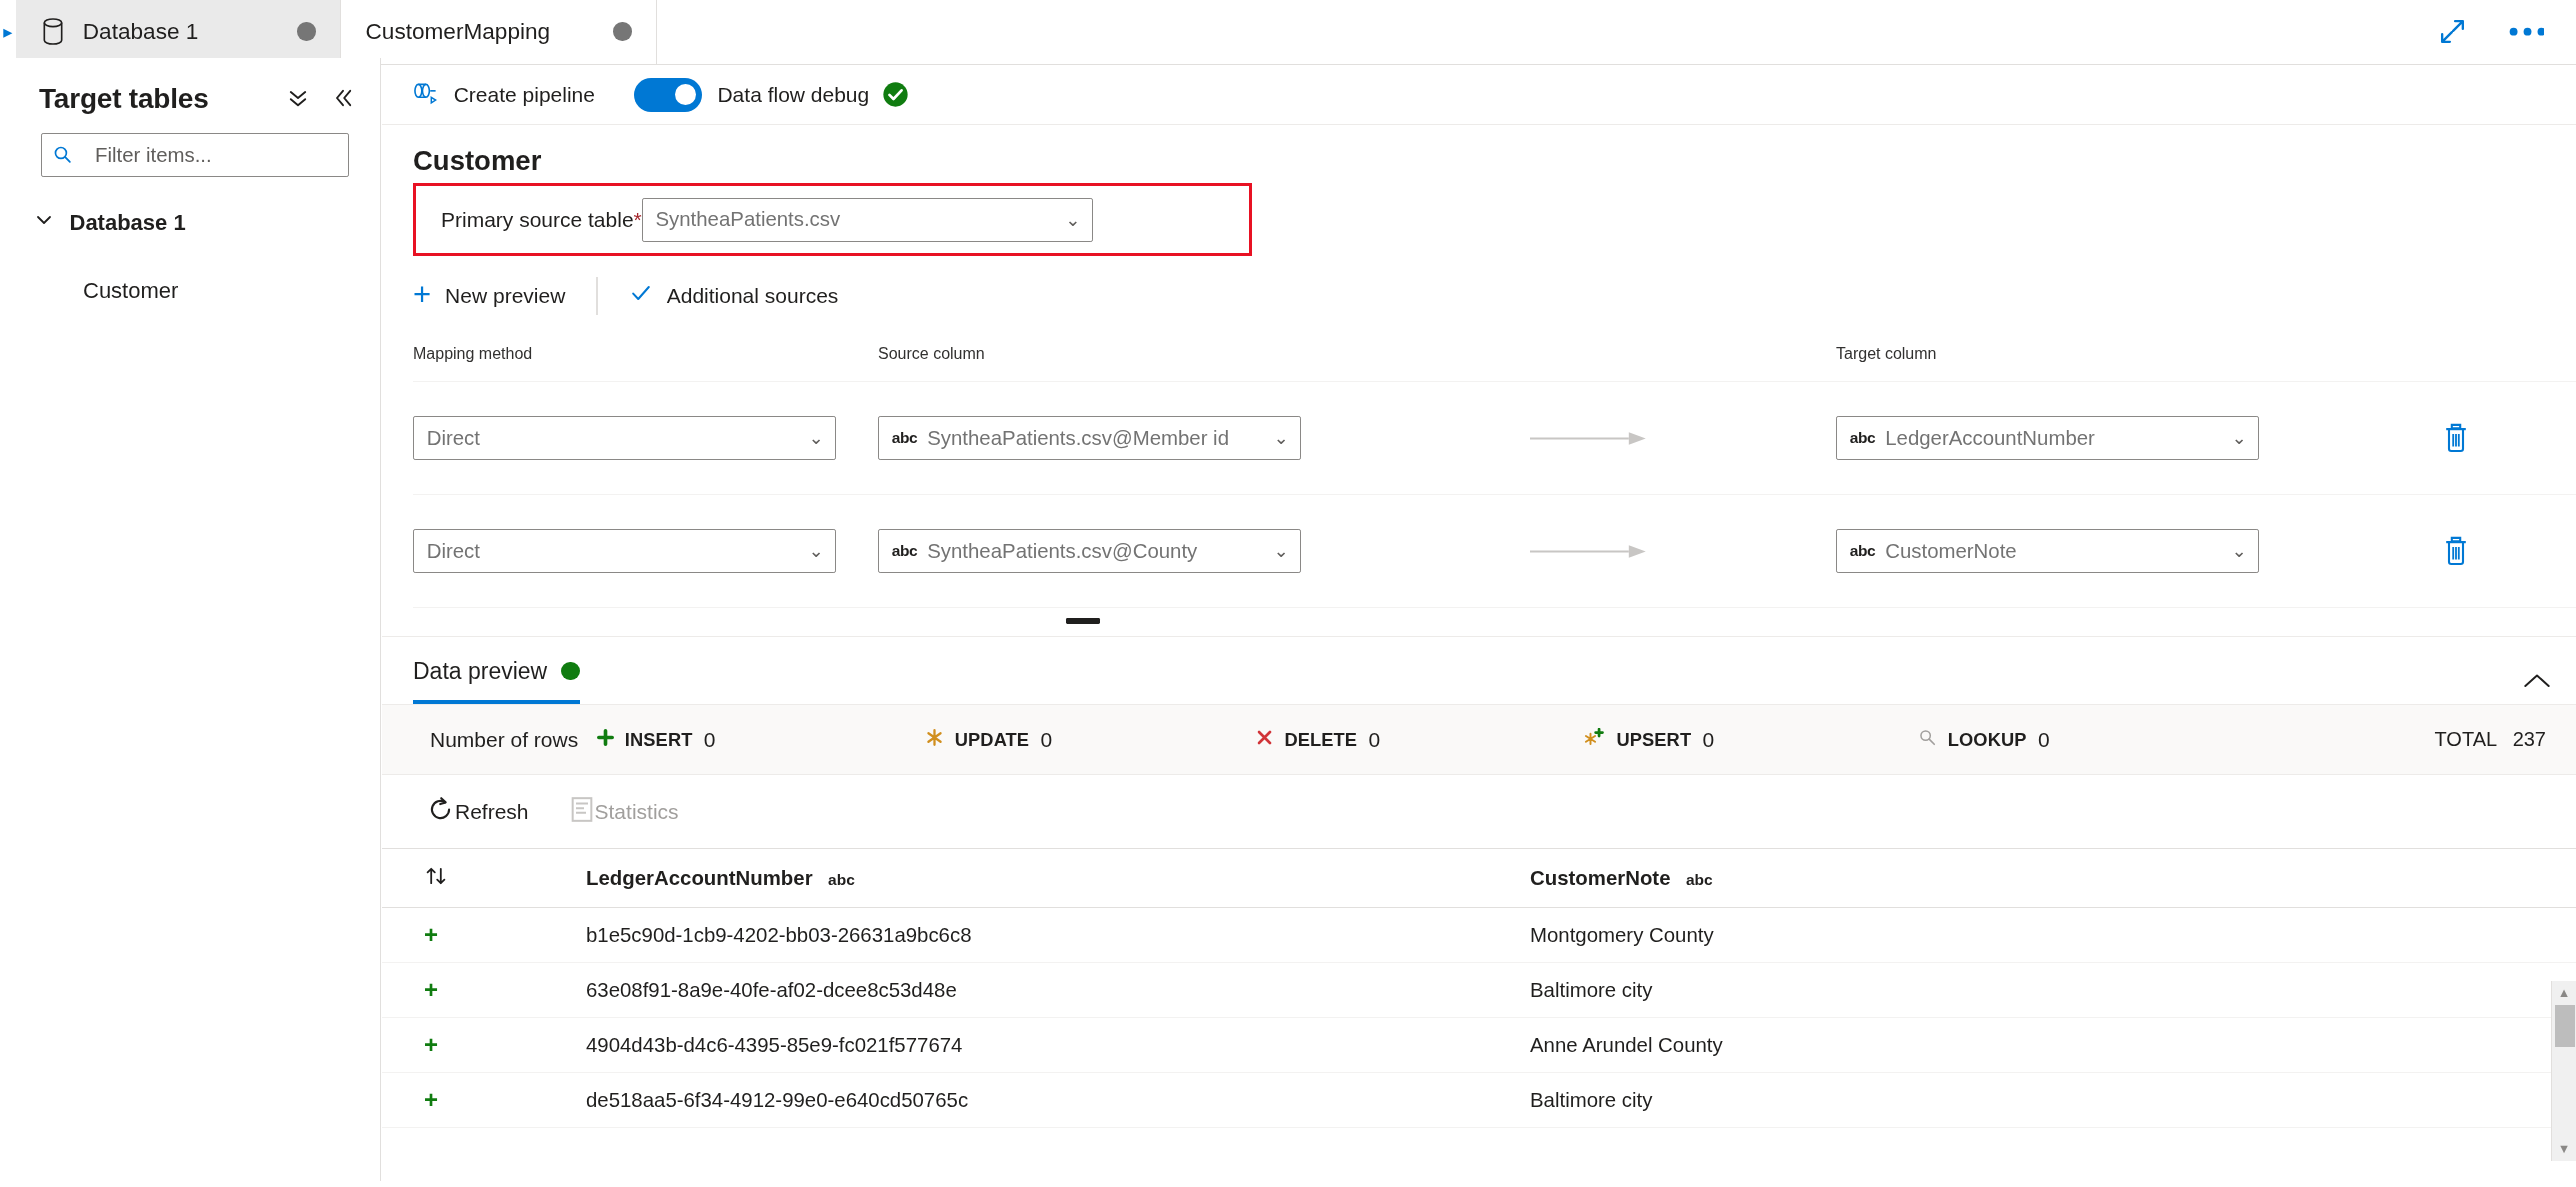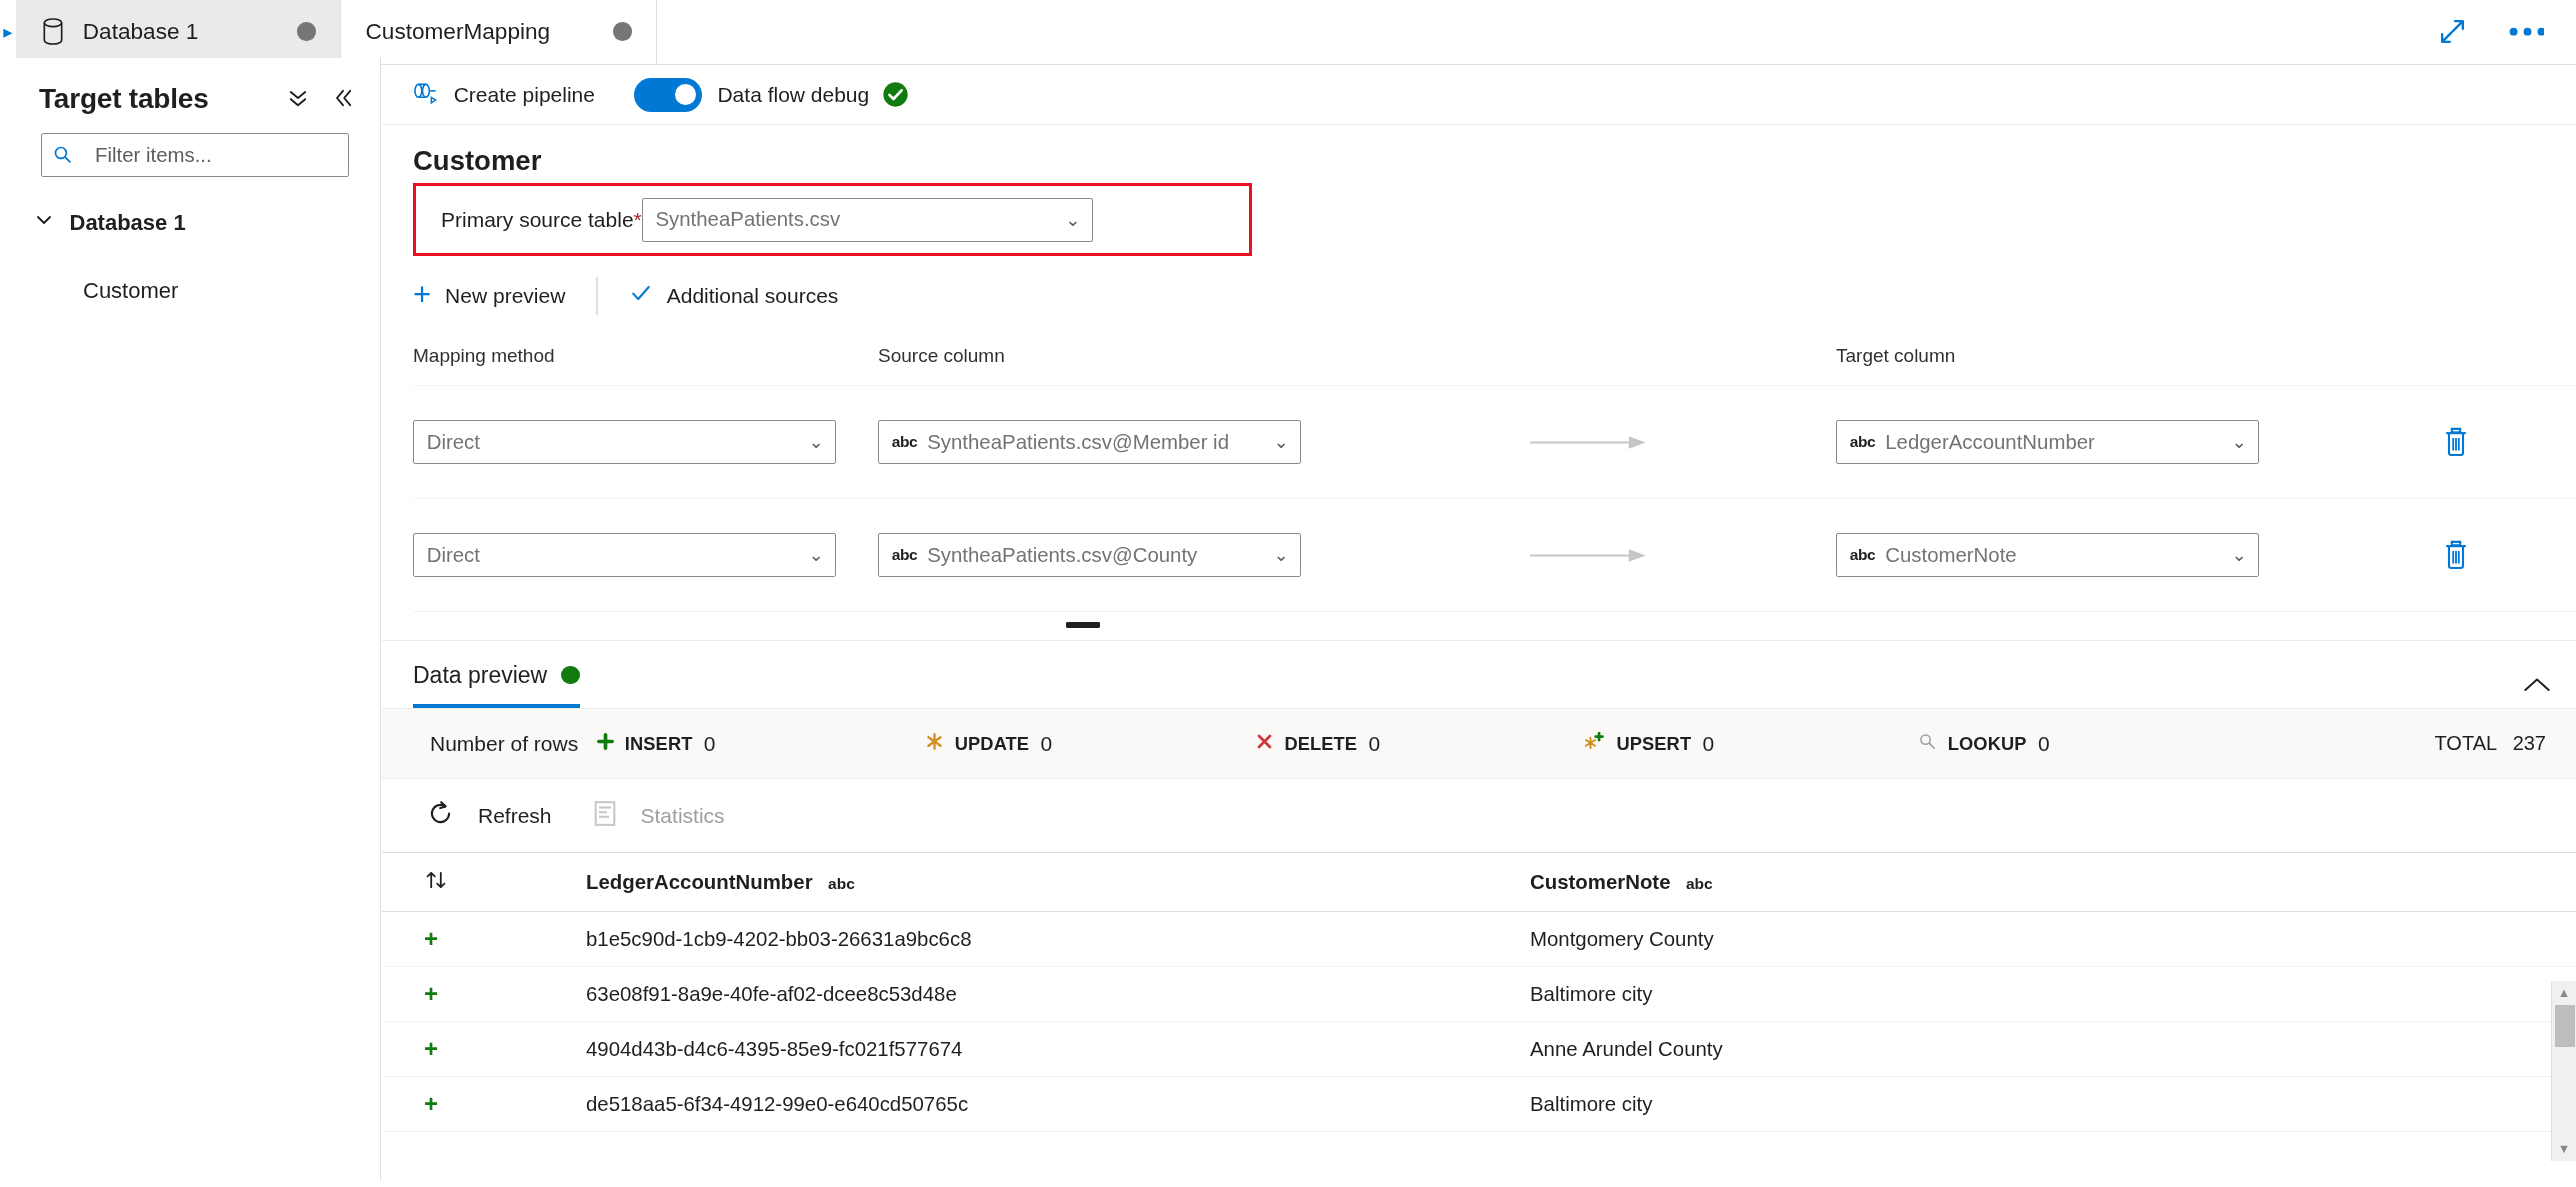--- a/index.html
+++ b/index.html
@@ -119,7 +119,7 @@
   .act-sep { width: 1.4px; height: 38px; background: #e1dfdd; margin: 0 31px; }
 
   .grid-head {
-    display: flex; font-size: 19px; color: #323130; padding: 15.5px 0 18.3px 0;
+    display: flex; font-size: 16px; color: #323130; padding: 15.5px 0 18.3px 0;
     border-bottom: 1.4px solid #f3f2f1;
   }
   .col-mm { width: 465px; }

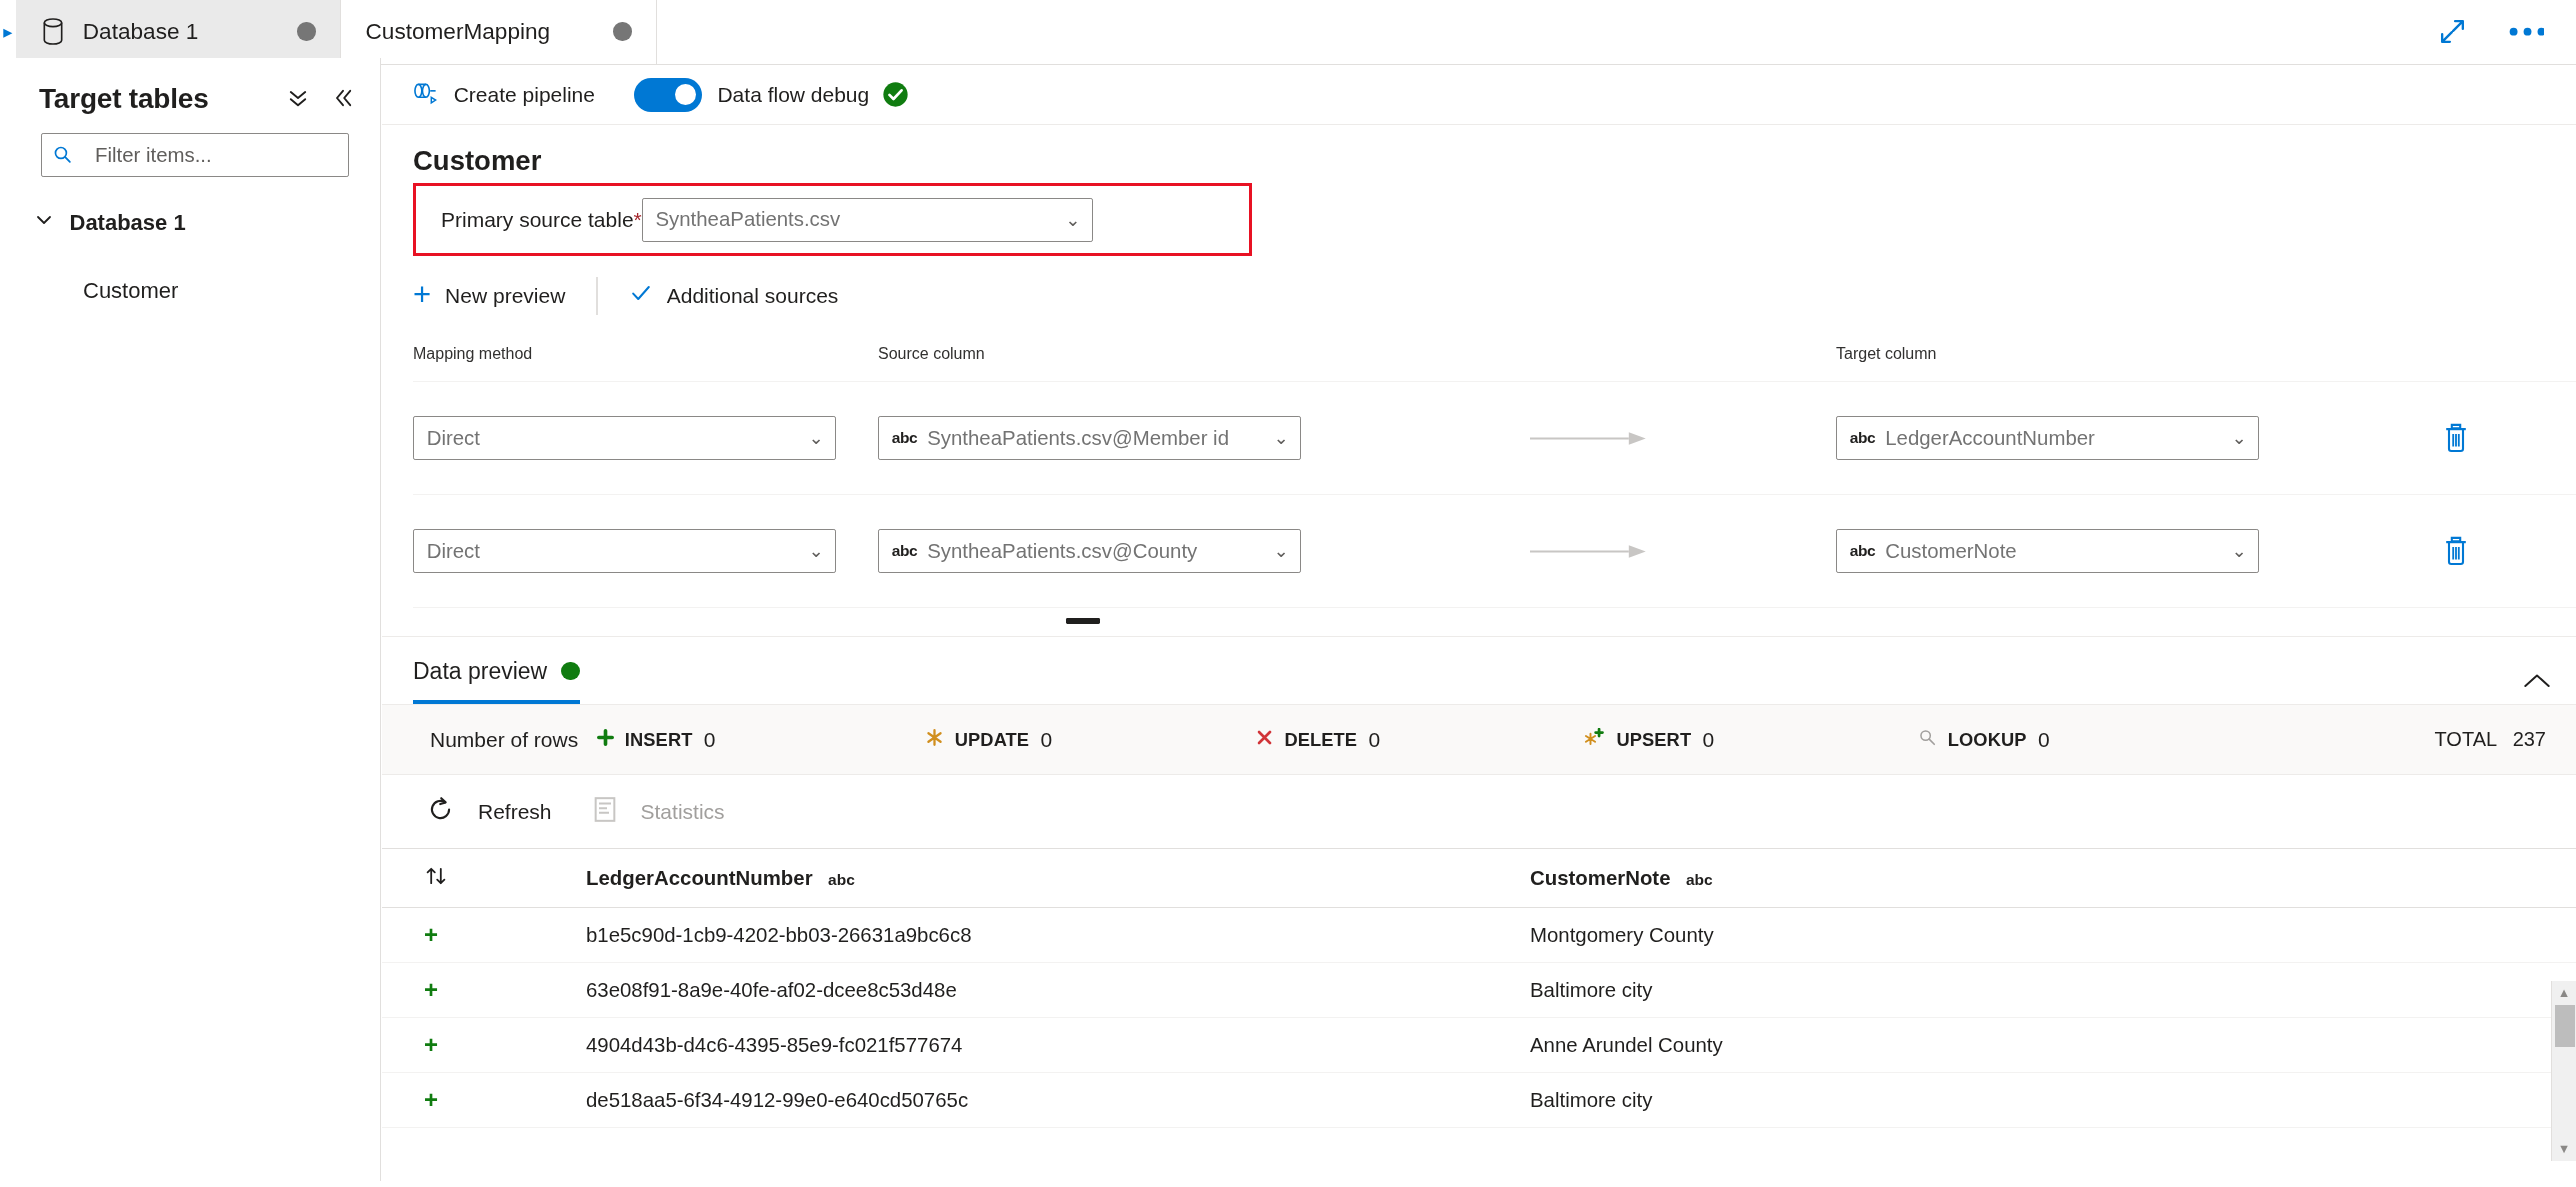--- a/index.html
+++ b/index.html
@@ -171,7 +171,7 @@
   .total-wrap { margin-left: auto; display: flex; align-items: center; gap: 15.5px; }
 
   .dp-toolbar { height: 73px; display: flex; align-items: center; padding-left: 45px; gap: 41px; }
-  .tb-item { display: flex; align-items: center; gap: 24px; font-size: 21px; }
+  .tb-item { display: flex; align-items: center; gap: 1px; font-size: 21px; }
   .tb-item.disabled { color: #a19f9d; }
 
   .dt { border-top: 1.4px solid #e1dfdd; }

